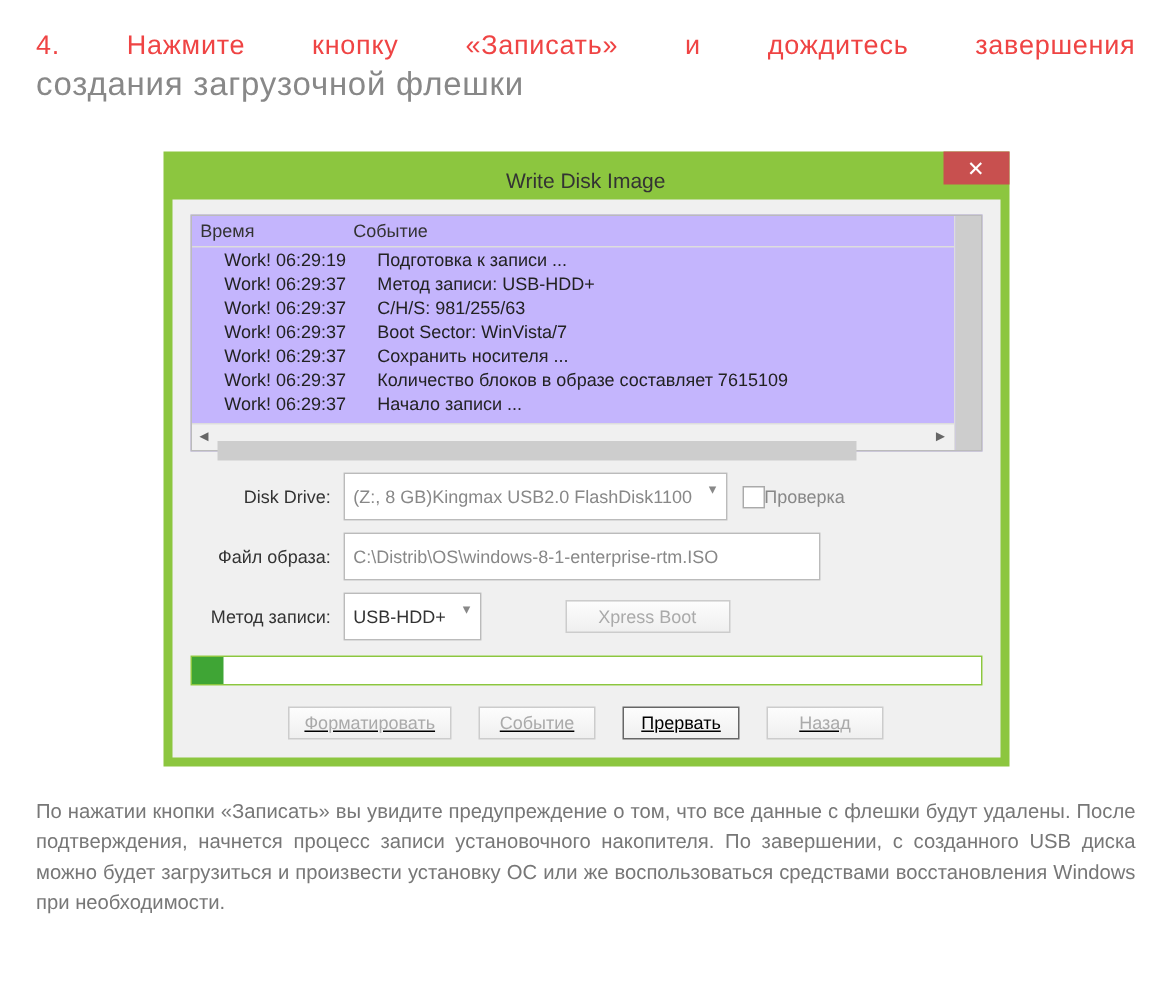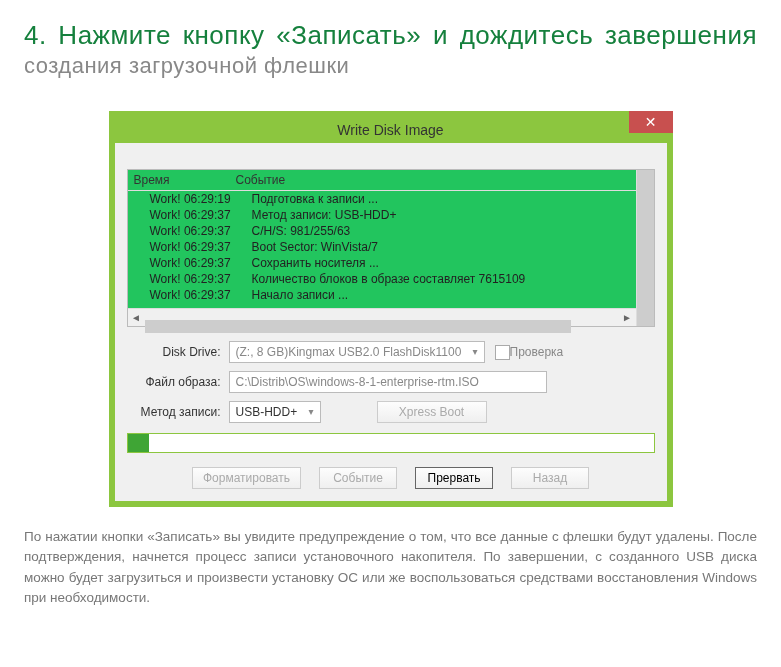--- a/index.html
+++ b/index.html
@@ -11,8 +11,8 @@
   box-sizing: border-box;
 }
 .heading {
-  font-size: 26px;
-  color: #15803d;
+  font-size: 18px;
+  color: #ef4444;
   font-weight: 300;
   letter-spacing: 0.5px;
   text-align: justify;

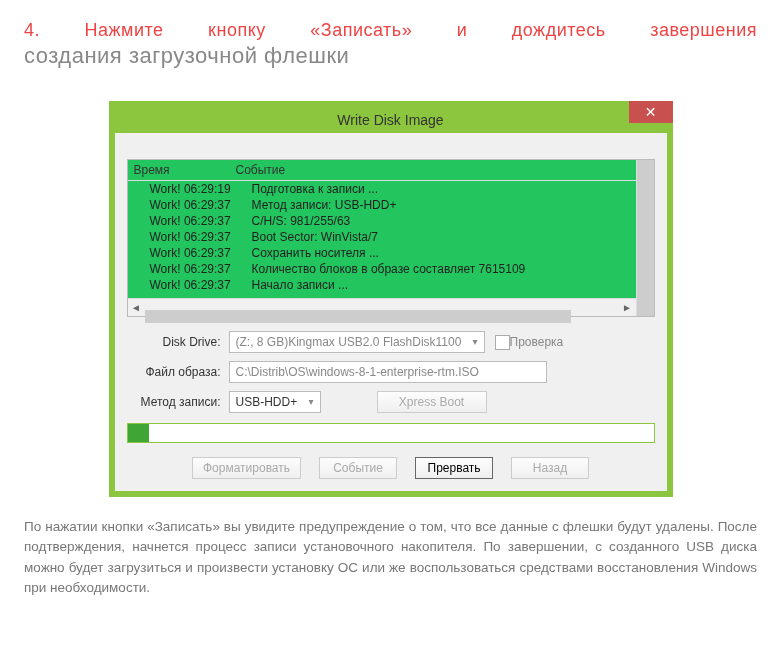--- a/index.html
+++ b/index.html
@@ -96,12 +96,11 @@
   border-color: #ccc;
 }
 .log-panel {
-  background: #22c55e;
+  background: #c4b5fd;
   border: 1px solid #bbb;
   height: 156px;
   display: flex;
   flex-direction: column;
-  margin-top: 16px;
 }
 .log-head {
   display: flex;

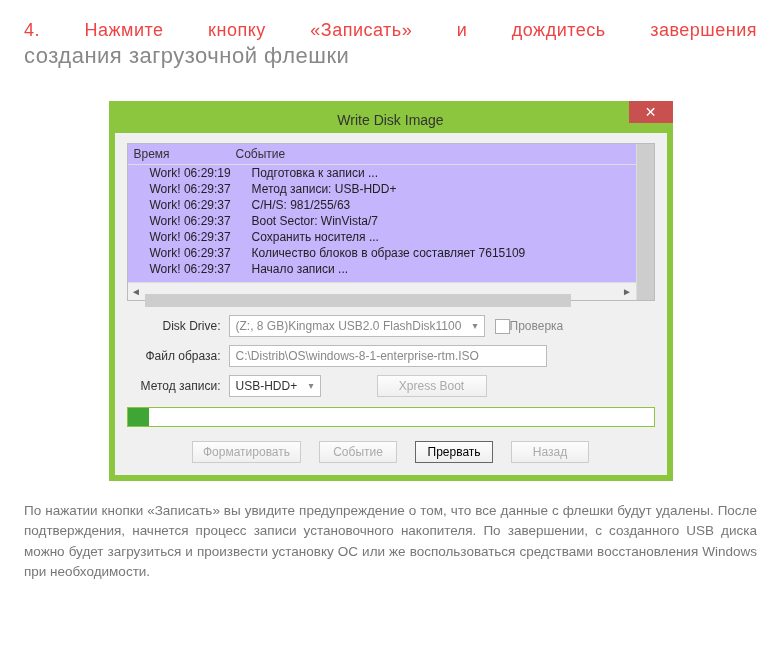--- a/index.html
+++ b/index.html
@@ -173,7 +173,7 @@
   padding-right: 8px;
 }
 .field {
-  height: 22px;
+  height: 32px;
   border: 1px solid #bbb;
   background: #fff;
   font-size: 12px;

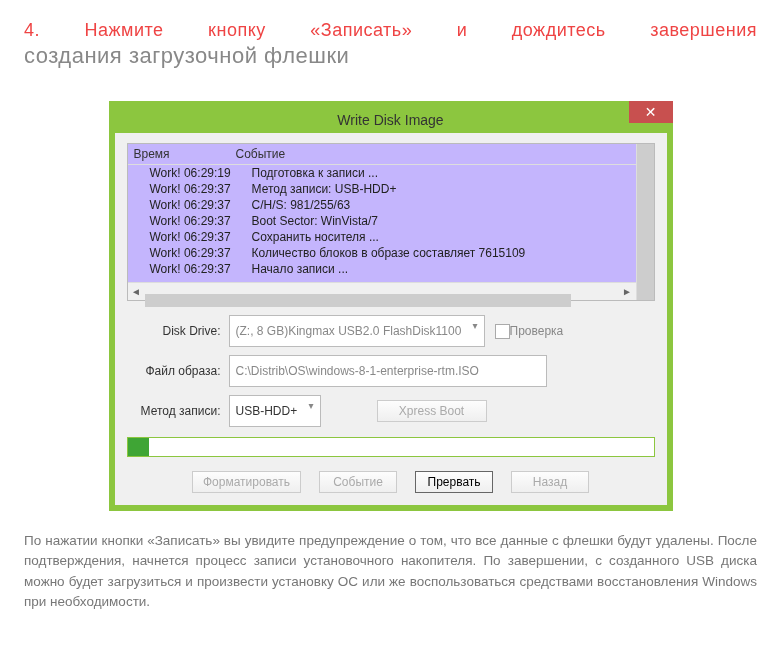--- a/index.html
+++ b/index.html
@@ -213,6 +213,7 @@
   justify-content:center;
   gap:18px;
   margin-top:14px;
+  text-decoration:underline;
 }
 .footer-text {
   margin-top: 20px;

